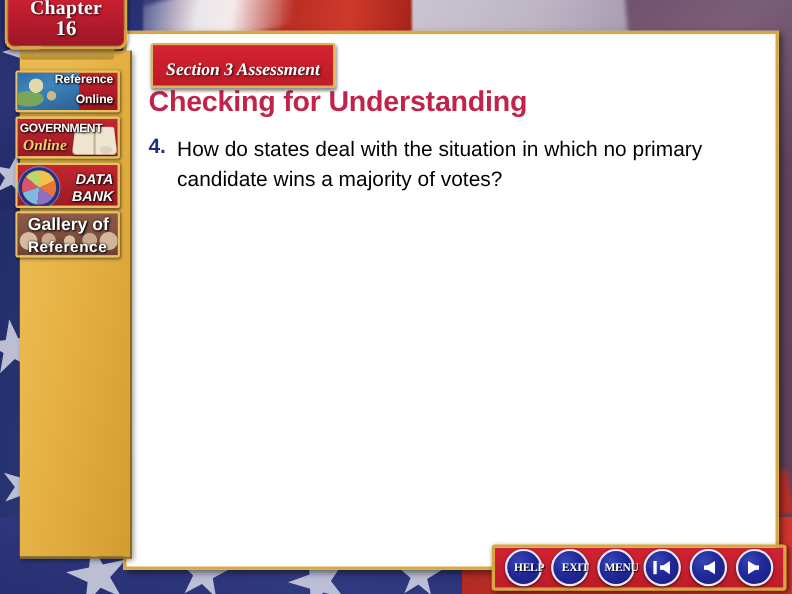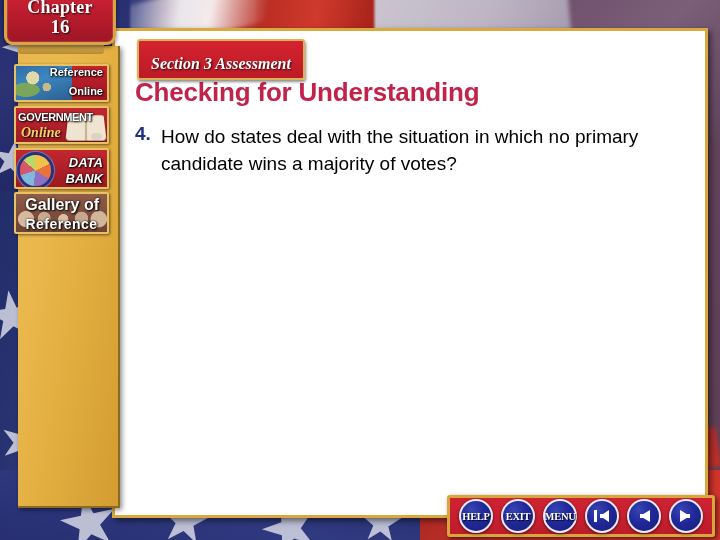--- a/index.html
+++ b/index.html
@@ -269,6 +269,7 @@
     color:#fff; font-family:"Liberation Serif", serif;
     font-weight:bold; font-size:10.5px; letter-spacing:-.3px;
     text-shadow:1px 1px 1px rgba(0,0,0,.9);
+    padding-left:10px;
   }
   .nav-btn svg { display:block; }
 </style>

